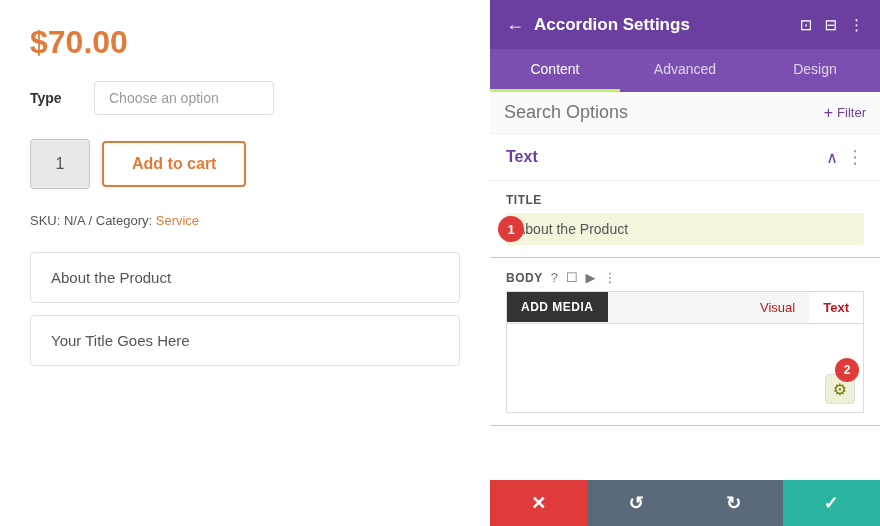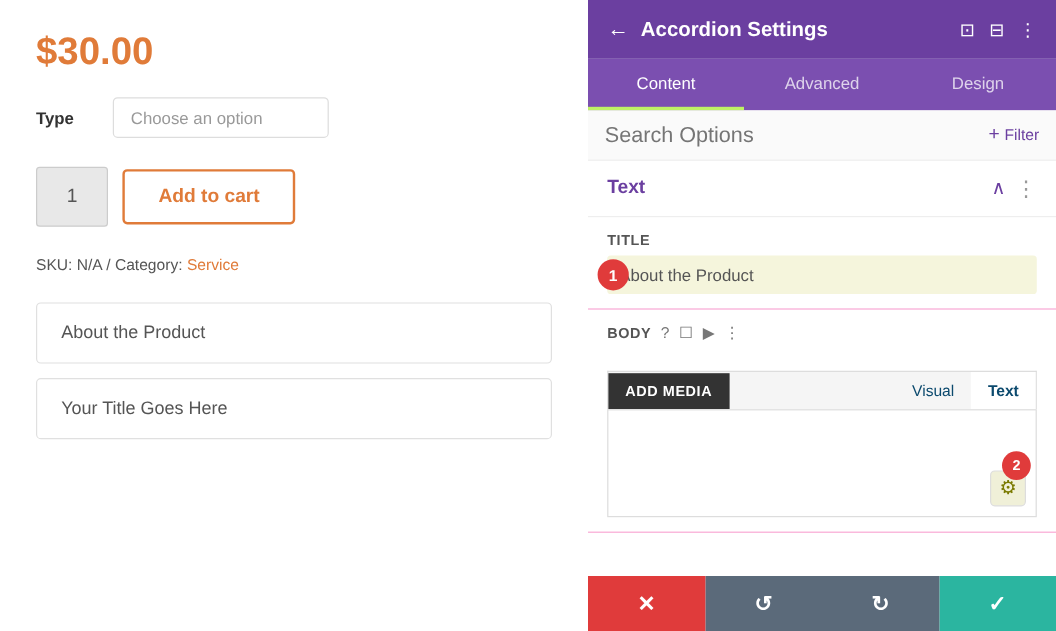--- a/index.html
+++ b/index.html
@@ -401,7 +401,7 @@
 <body>
 
 <div class="product-area">
-  <div class="product-price">$30.00</div>
+  <div class="product-price">$70.00</div>
 
   <div class="product-type-row">
     <span class="product-type-label">Type</span>

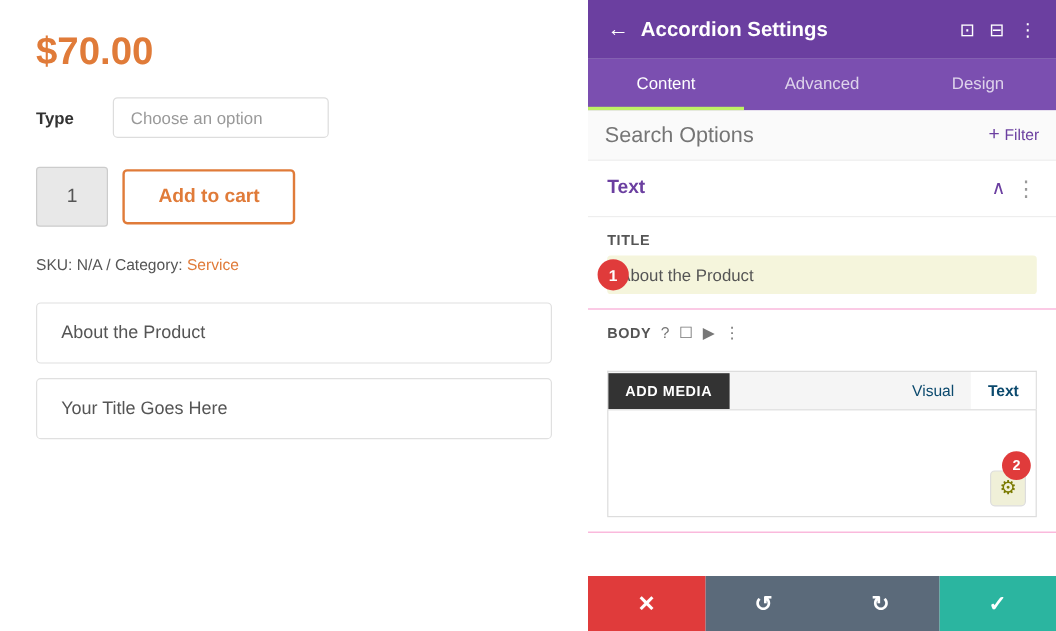--- a/index.html
+++ b/index.html
@@ -266,7 +266,7 @@
       display: flex;
       align-items: center;
       gap: 8px;
-      margin-bottom: 24px;
+      margin-bottom: 6px;
       text-align: right;
     }
 

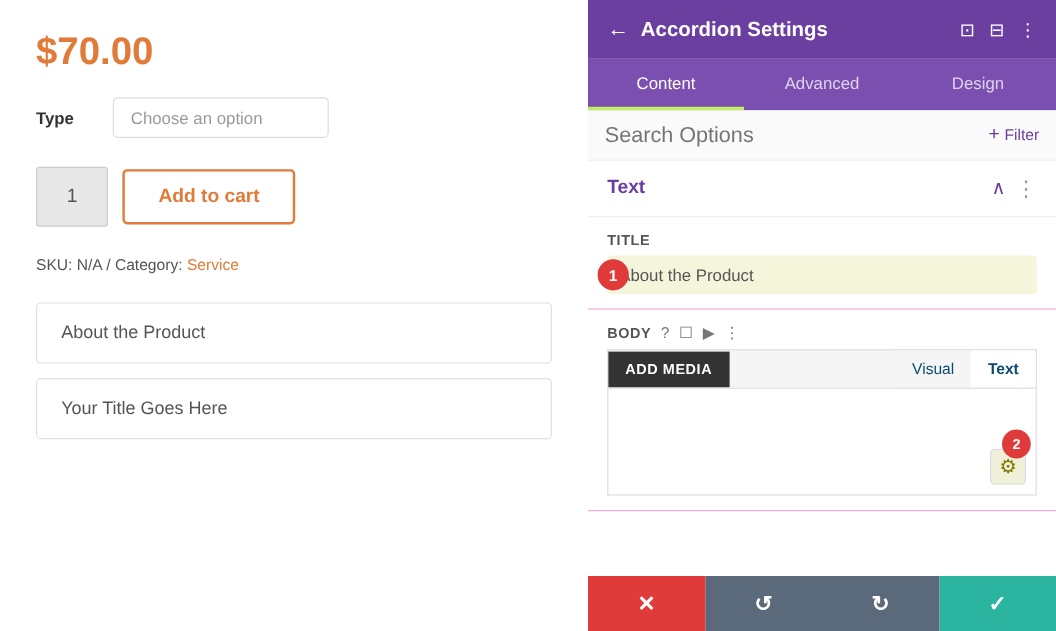--- a/index.html
+++ b/index.html
@@ -286,7 +286,7 @@
 
     .editor-toolbar {
       display: flex;
-      align-items: center;
+      align-items: flex-start;
       gap: 0;
       background: #f5f5f5;
       border: 1px solid #ddd;

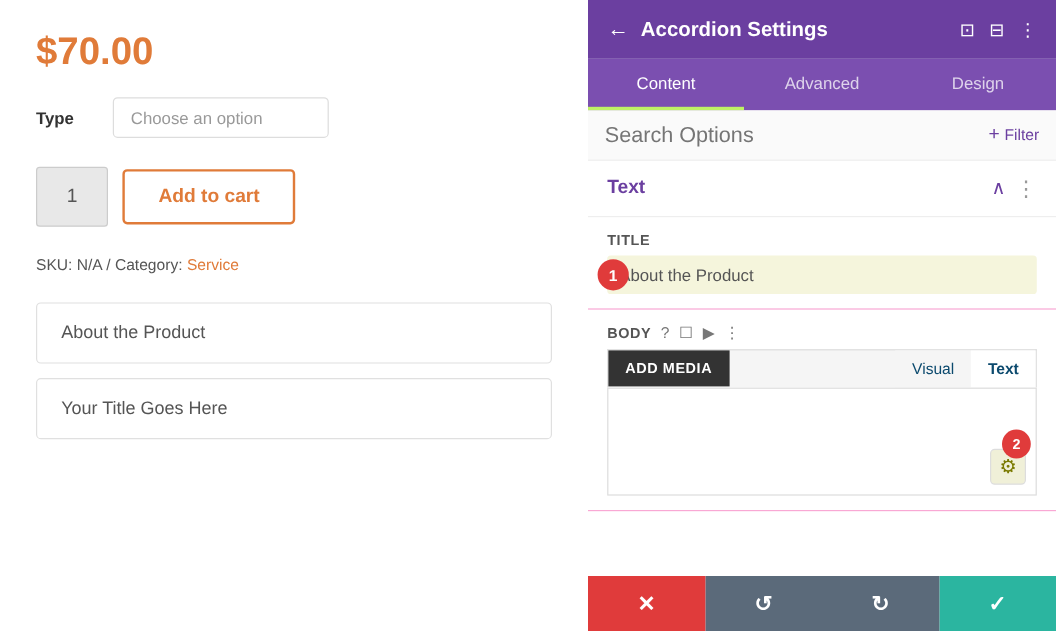--- a/index.html
+++ b/index.html
@@ -312,7 +312,7 @@
     .editor-tab {
       padding: 8px 14px;
       font-size: 13px;
-      color: #0c4a6e;
+      color: #b91c1c;
       cursor: pointer;
       background: #f5f5f5;
       border: none;

